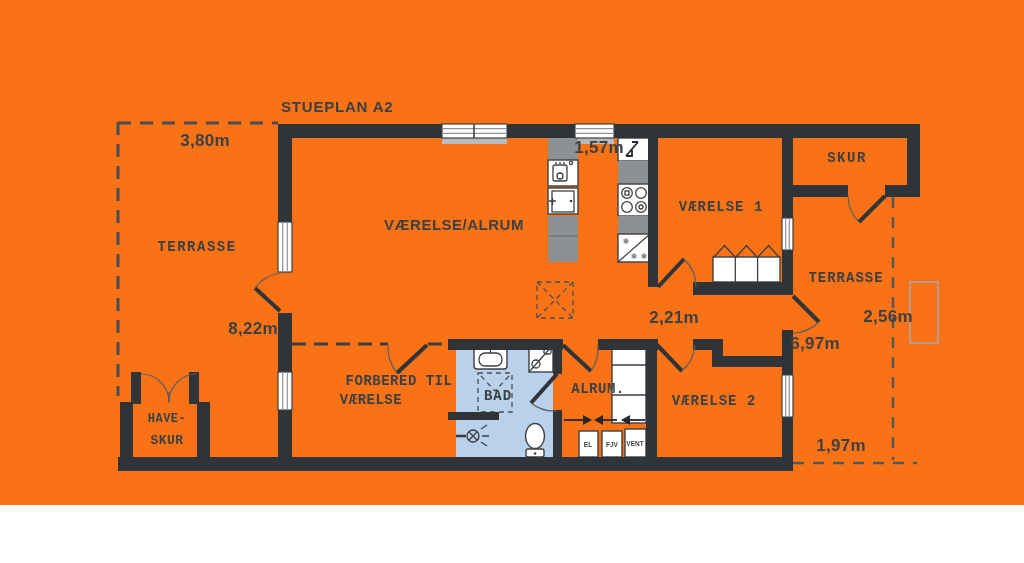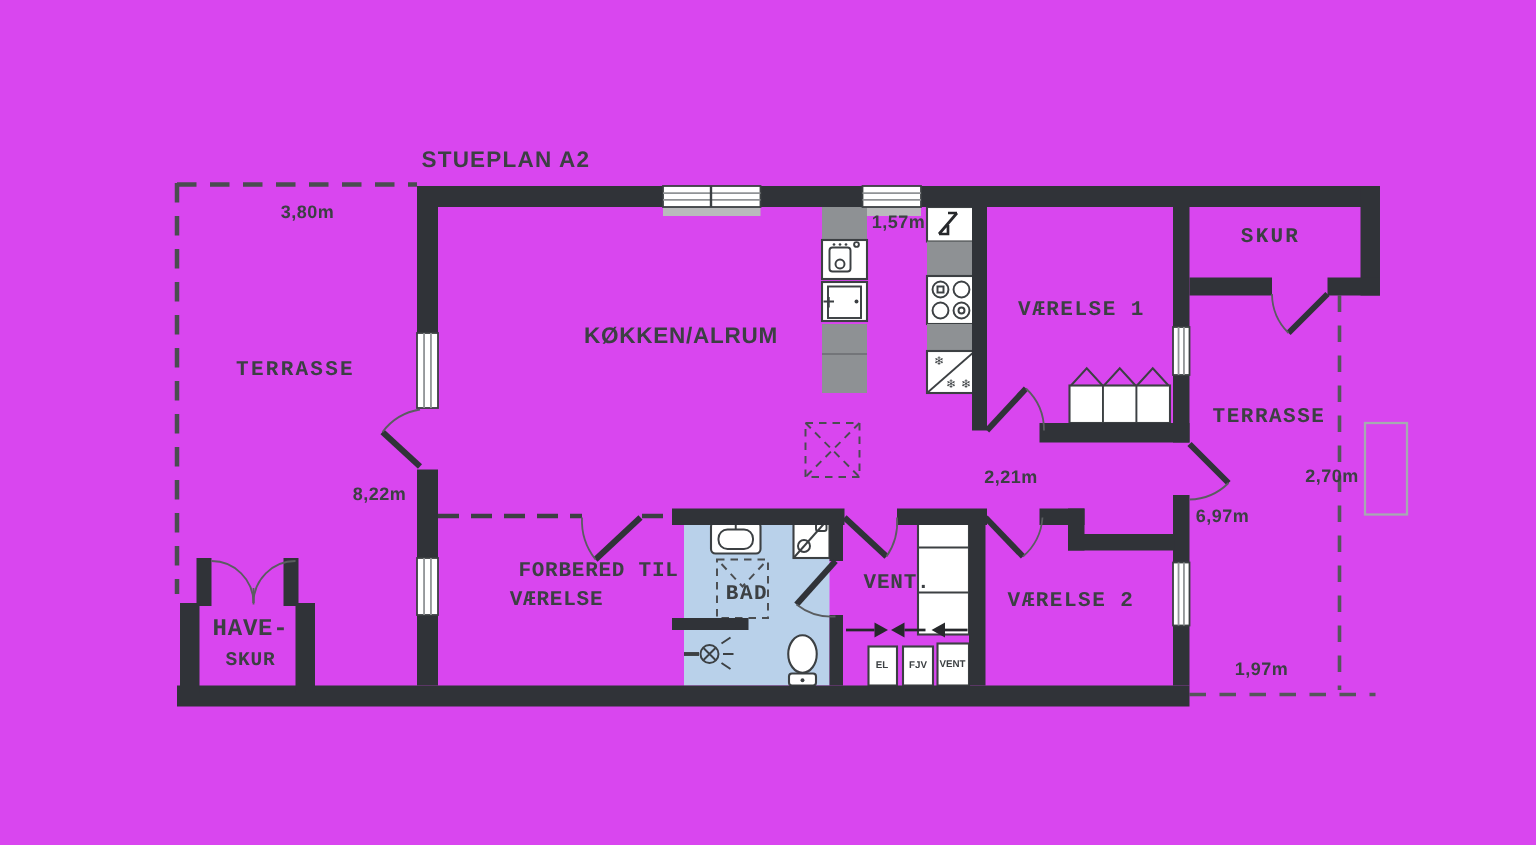--- a/index.html
+++ b/index.html
@@ -3,7 +3,7 @@
 <meta charset="utf-8">
 <style>
   html,body{margin:0;padding:0;background:#fff;}
-  #plan{position:relative;width:1024px;height:563px;background:#d946ef;overflow:hidden;
+  #plan{position:relative;width:1024px;height:505px;background:#f97316;overflow:hidden;
         font-family:"Liberation Sans",sans-serif;}
   #plan svg{position:absolute;left:0;top:0;}
   .wall{fill:var(--wall);}

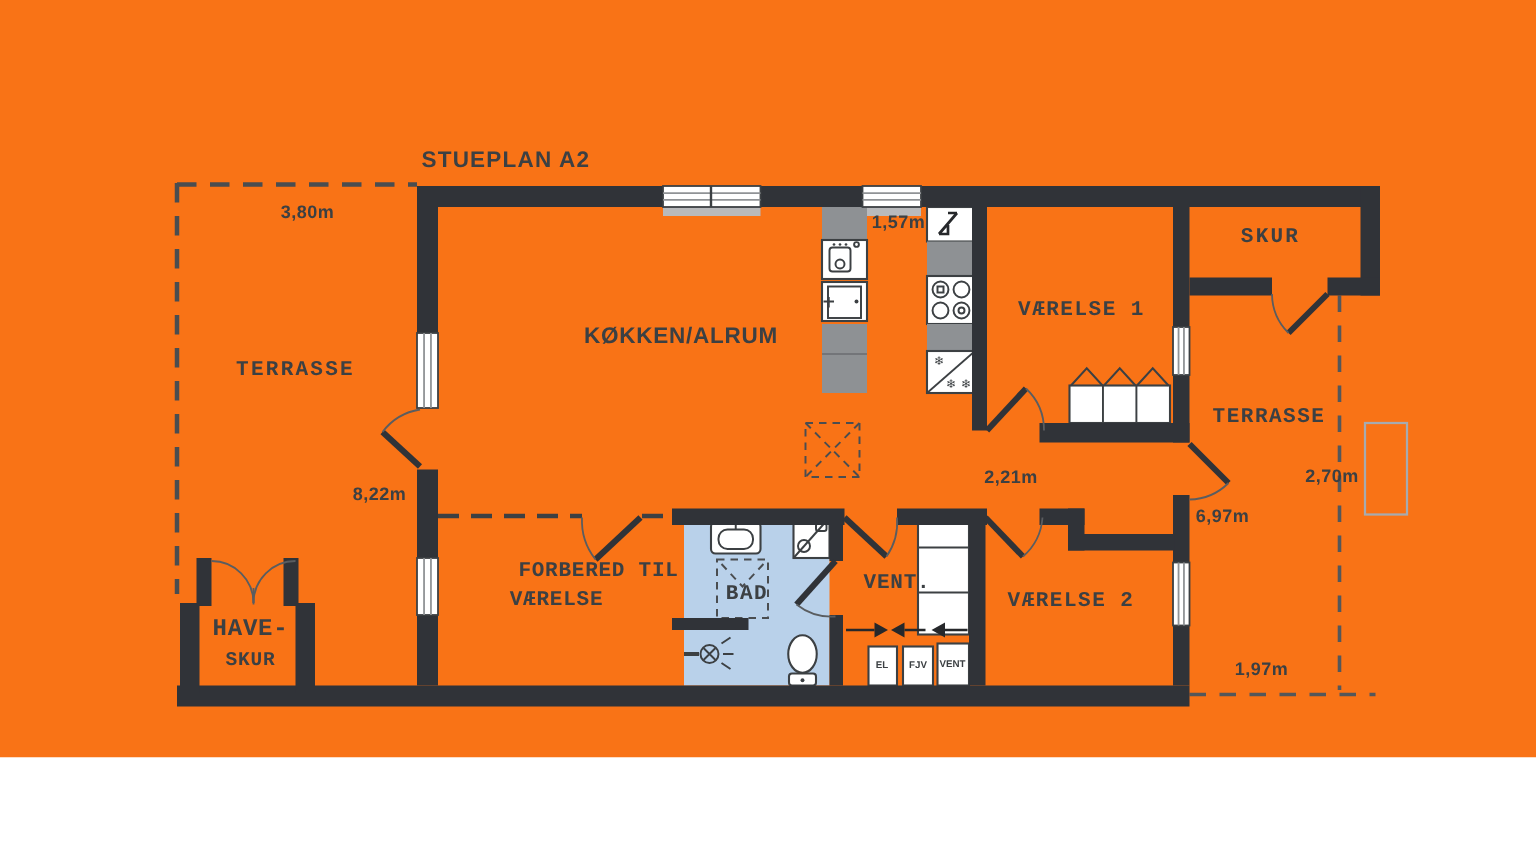--- a/index.html
+++ b/index.html
@@ -26,7 +26,7 @@
        color:var(--text);white-space:nowrap;}
   .room{font-size:14px;letter-spacing:1.5px;font-family:Liberation Mono, monospace;}
   .big{font-size:15px;letter-spacing:0.5px;}
-  .dim{font-size:12px;letter-spacing:0.3px;}
+  .dim{font-size:17px;letter-spacing:0.3px;}
   .tiny{font-size:6.5px;letter-spacing:0px;}
   .title{position:absolute;font-weight:bold;font-size:15px;letter-spacing:0.8px;
          color:var(--text);white-space:nowrap;}

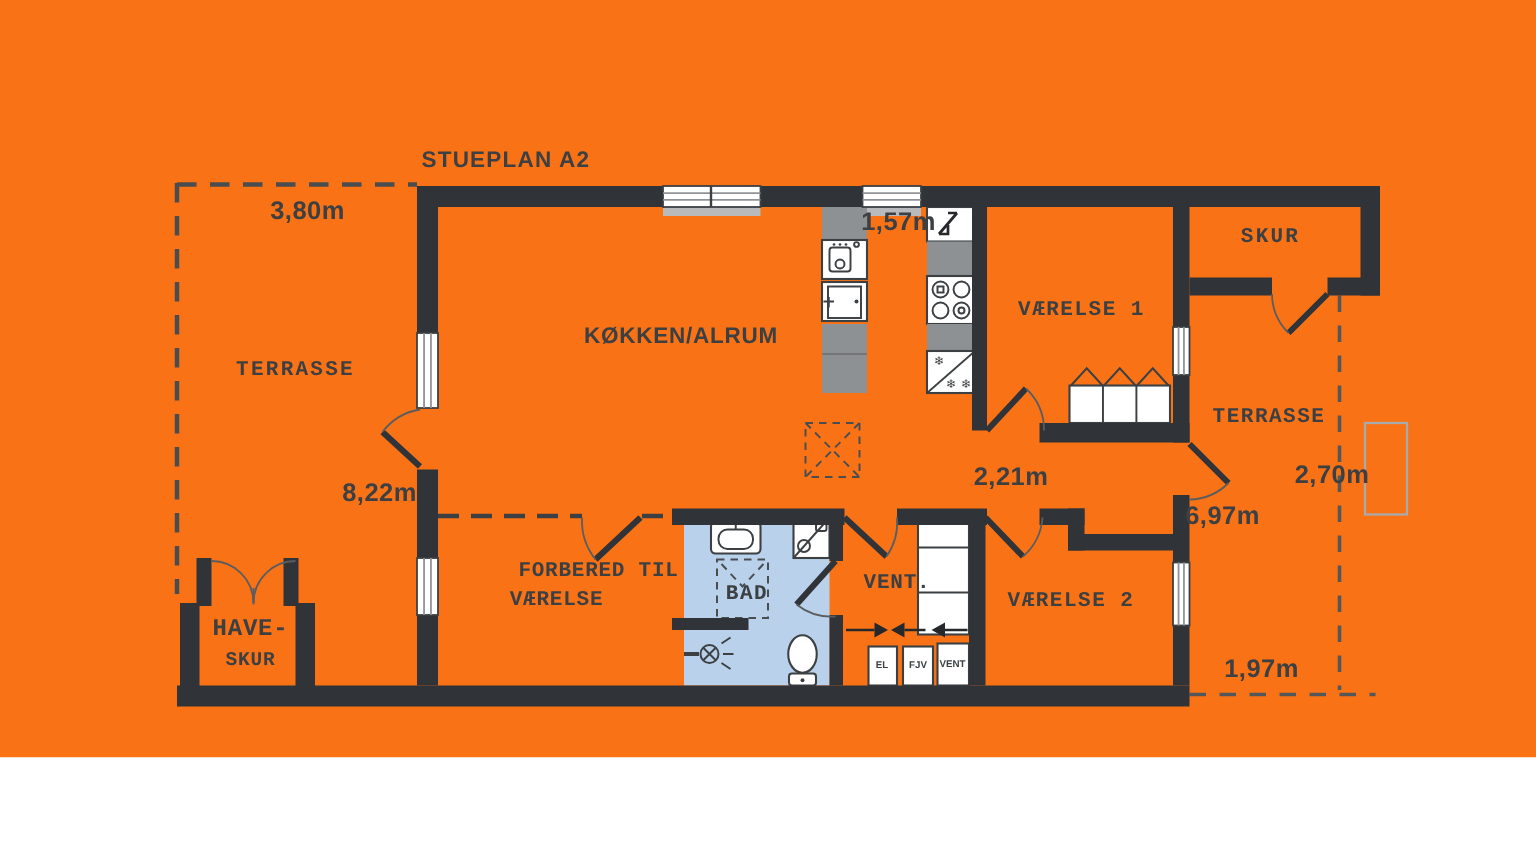--- a/index.html
+++ b/index.html
@@ -213,7 +213,7 @@
   <div class="title" style="left:281px;top:98px;">STUEPLAN A2</div>
   <div class="lbl dim" style="left:205px;top:141px;">3,80m</div>
   <div class="lbl room" style="left:197px;top:247px;">TERRASSE</div>
-  <div class="lbl big" style="left:454px;top:224px;">KØKKEN/ALRUM</div>
+  <div class="lbl big" style="left:454px;top:224px;">VÆRELSE/ALRUM</div>
   <div class="lbl dim" style="left:599px;top:148px;">1,57m</div>
   <div class="lbl room" style="left:721px;top:207px;letter-spacing:1px;">VÆRELSE 1</div>
   <div class="lbl room" style="left:847px;top:158px;">SKUR</div>

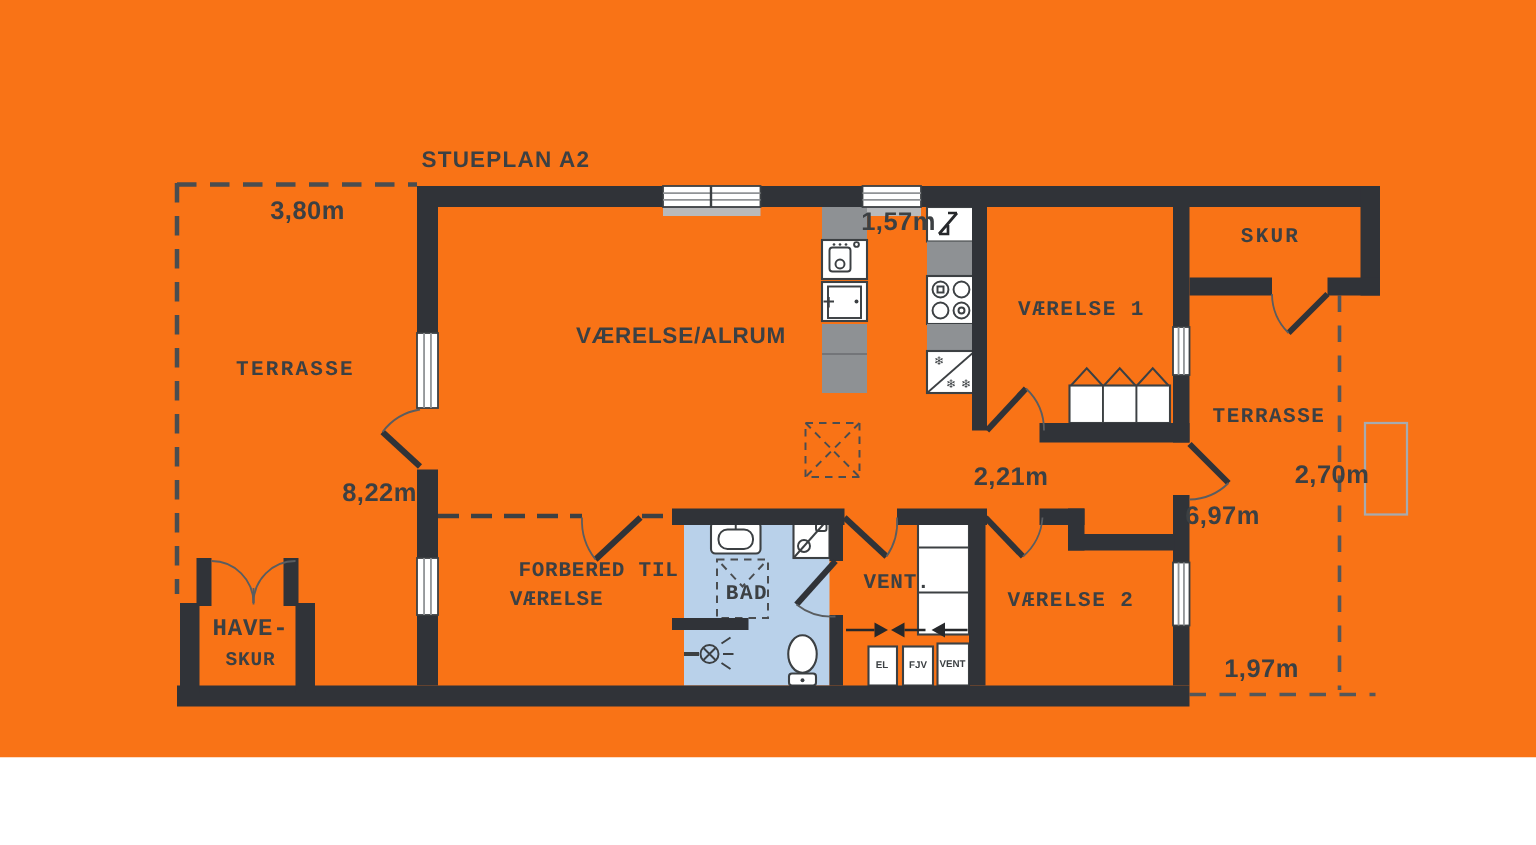--- a/index.html
+++ b/index.html
@@ -218,7 +218,7 @@
   <div class="lbl room" style="left:721px;top:207px;letter-spacing:1px;">VÆRELSE 1</div>
   <div class="lbl room" style="left:847px;top:158px;">SKUR</div>
   <div class="lbl room" style="left:846px;top:278px;letter-spacing:1px;">TERRASSE</div>
-  <div class="lbl dim" style="left:888px;top:317px;">2,70m</div>
+  <div class="lbl dim" style="left:888px;top:317px;">2,56m</div>
   <div class="lbl dim" style="left:253px;top:329px;">8,22m</div>
   <div class="lbl dim" style="left:674px;top:318px;">2,21m</div>
   <div class="lbl dim" style="left:815px;top:344px;">6,97m</div>

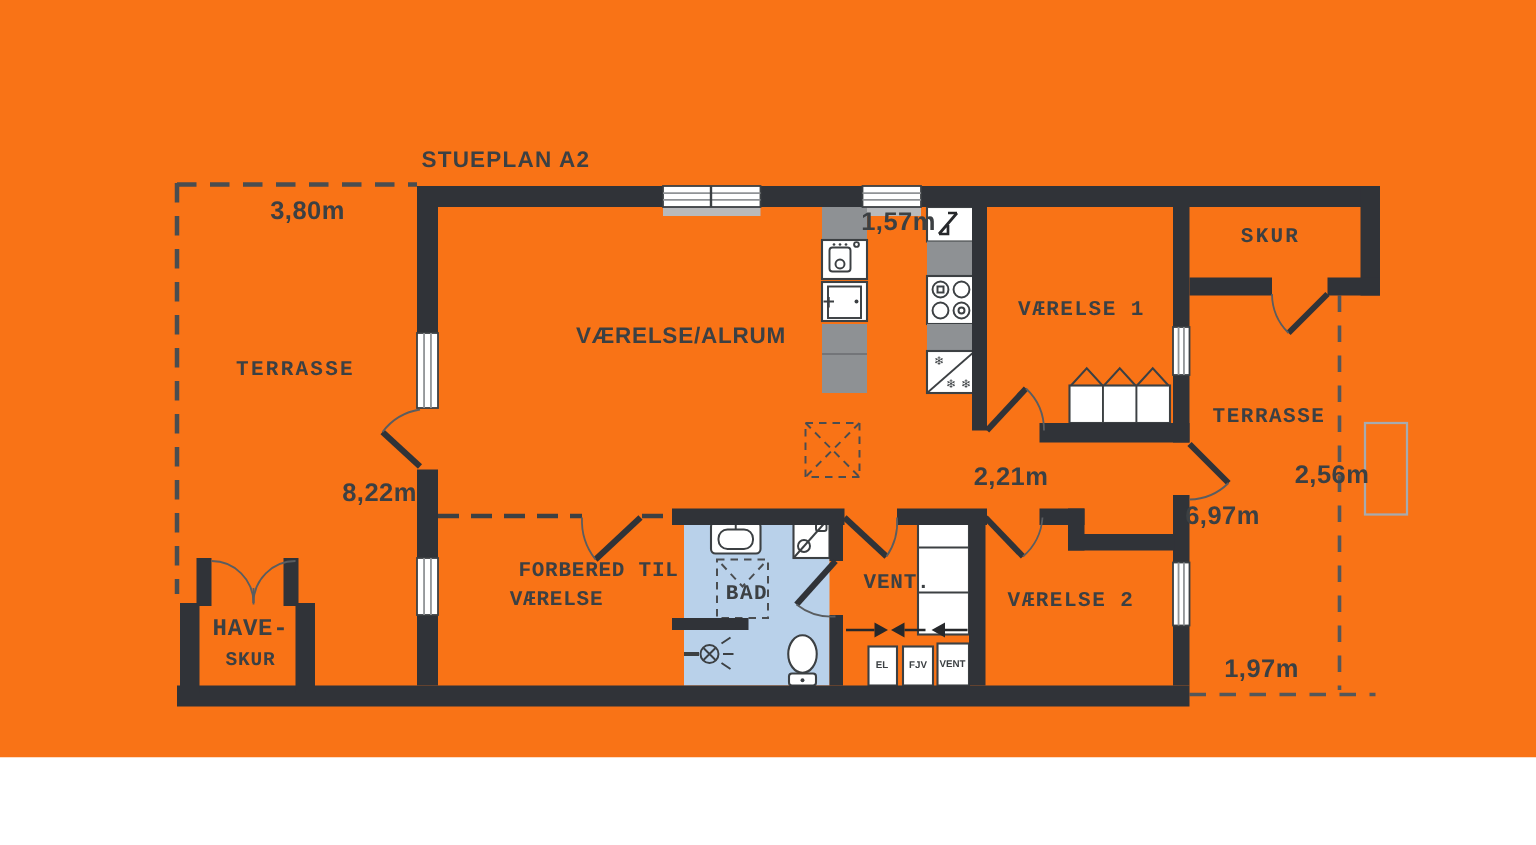--- a/index.html
+++ b/index.html
@@ -225,7 +225,7 @@
   <div class="lbl room" style="left:371px;top:381px;letter-spacing:0.5px;margin-left:28px;">FORBERED TIL</div>
   <div class="lbl room" style="left:371px;top:400px;letter-spacing:0.5px;">VÆRELSE</div>
   <div class="lbl room" style="left:498px;top:396px;letter-spacing:1px;">BAD</div>
-  <div class="lbl room" style="left:598px;top:389px;letter-spacing:0.5px;">VENT.</div>
+  <div class="lbl room" style="left:598px;top:389px;letter-spacing:0.5px;">ALRUM.</div>
   <div class="lbl room" style="left:714px;top:401px;letter-spacing:1px;">VÆRELSE 2</div>
   <div class="lbl dim" style="left:841px;top:446px;">1,97m</div>
   <div class="lbl room" style="left:167px;top:419px;font-size:16px;letter-spacing:0.5px;">HAVE-</div>

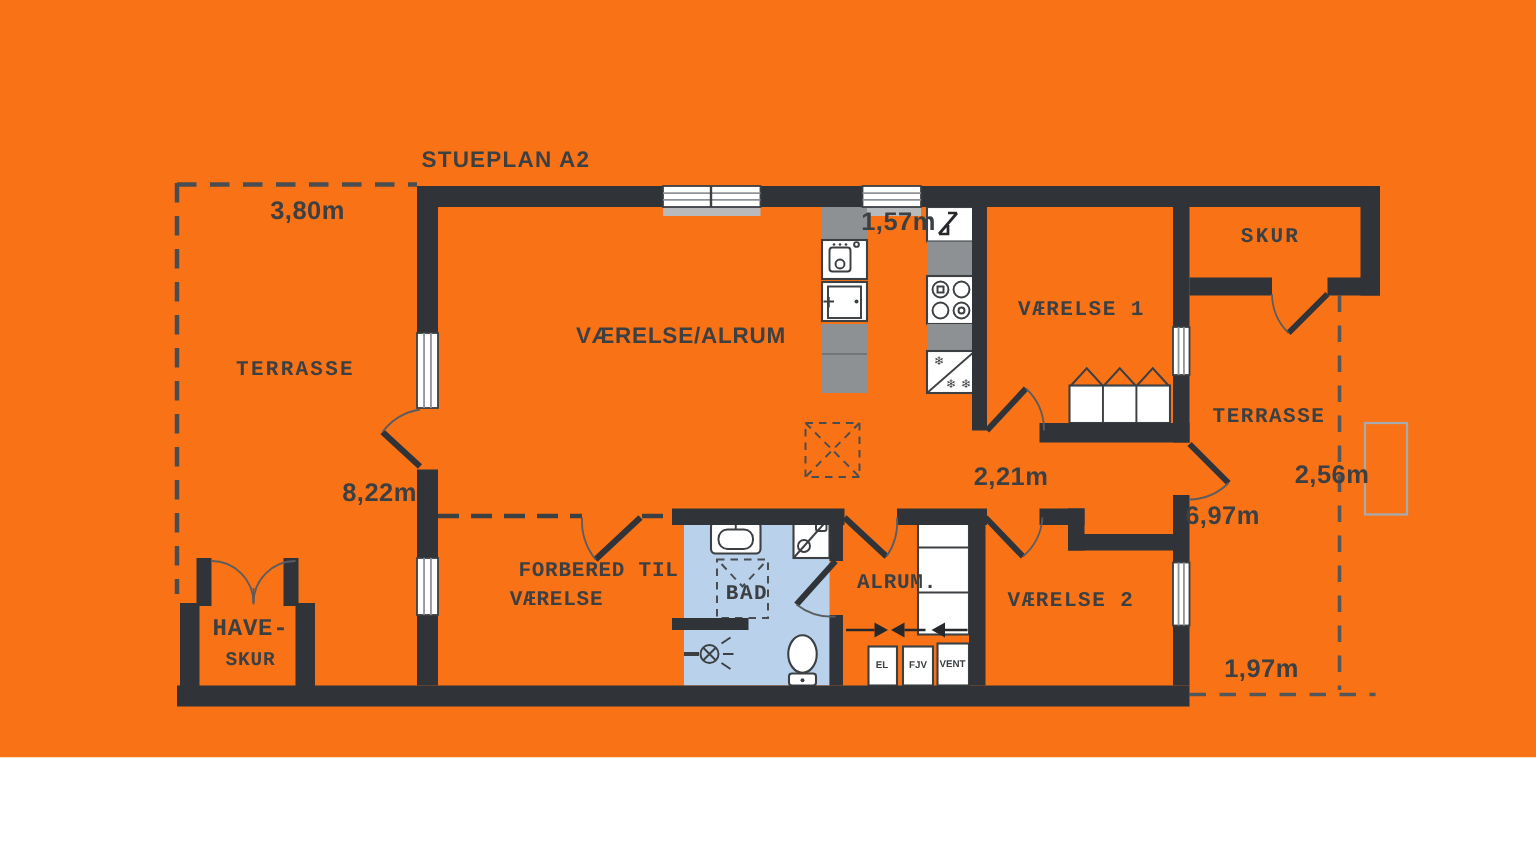--- a/index.html
+++ b/index.html
@@ -228,7 +228,7 @@
   <div class="lbl room" style="left:598px;top:389px;letter-spacing:0.5px;">ALRUM.</div>
   <div class="lbl room" style="left:714px;top:401px;letter-spacing:1px;">VÆRELSE 2</div>
   <div class="lbl dim" style="left:841px;top:446px;">1,97m</div>
-  <div class="lbl room" style="left:167px;top:419px;font-size:16px;letter-spacing:0.5px;">HAVE-</div>
+  <div class="lbl room" style="left:167px;top:419px;font-size:12px;letter-spacing:0.5px;">HAVE-</div>
   <div class="lbl room" style="left:167px;top:440px;font-size:13px;letter-spacing:0.5px;">SKUR</div>
   <div class="lbl tiny" style="left:588px;top:444px;">EL</div>
   <div class="lbl tiny" style="left:612px;top:444px;">FJV</div>

